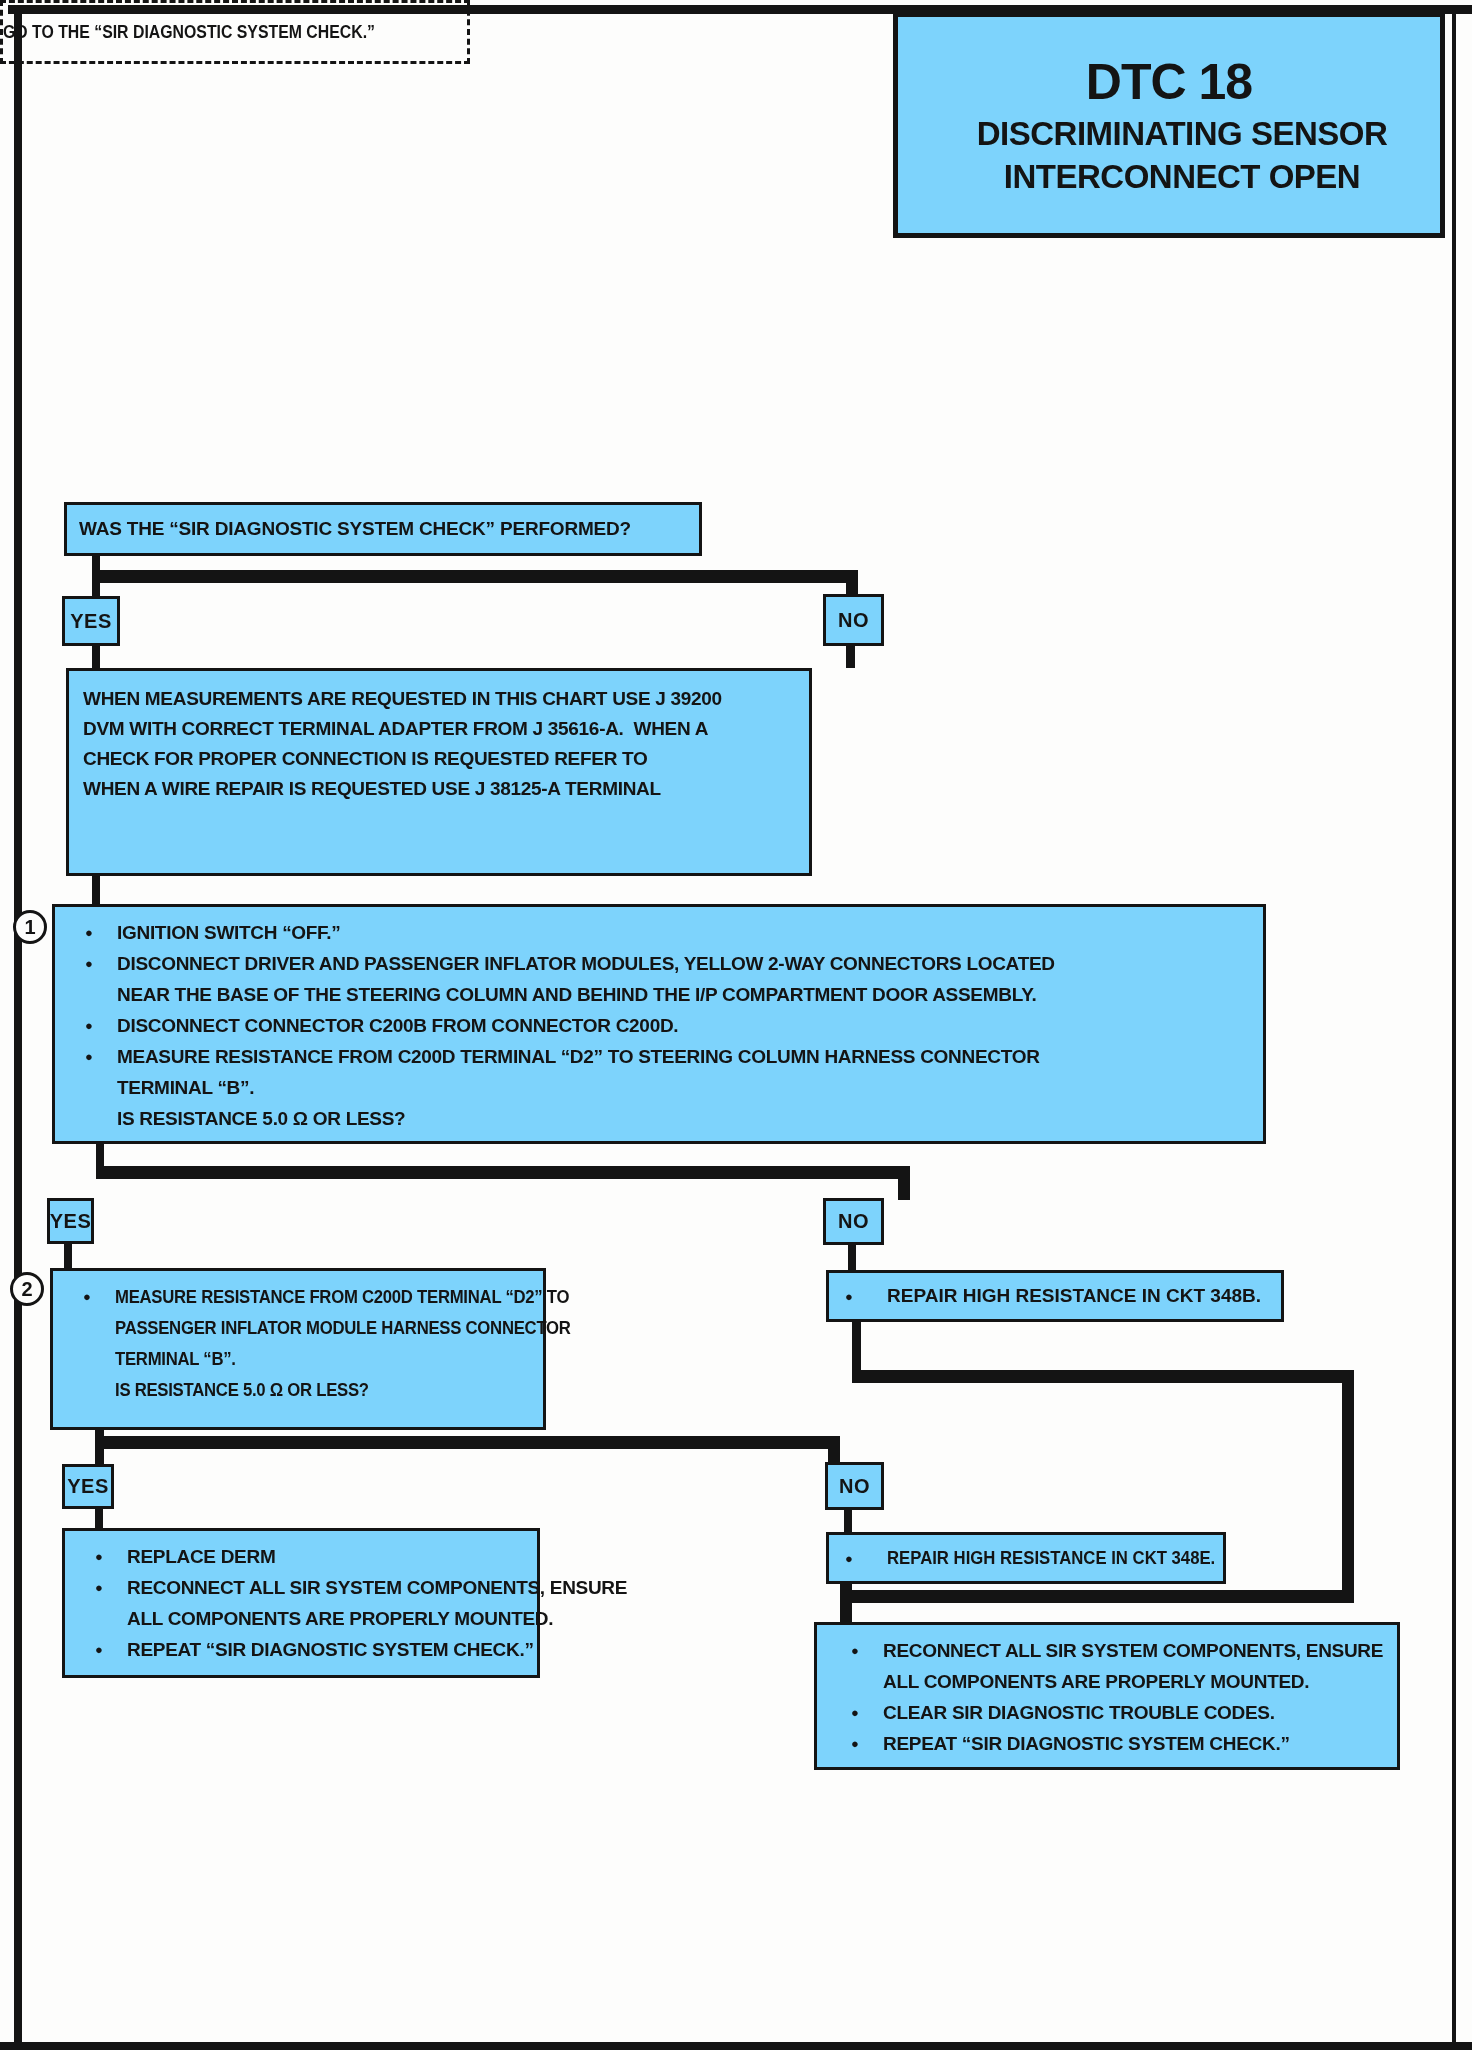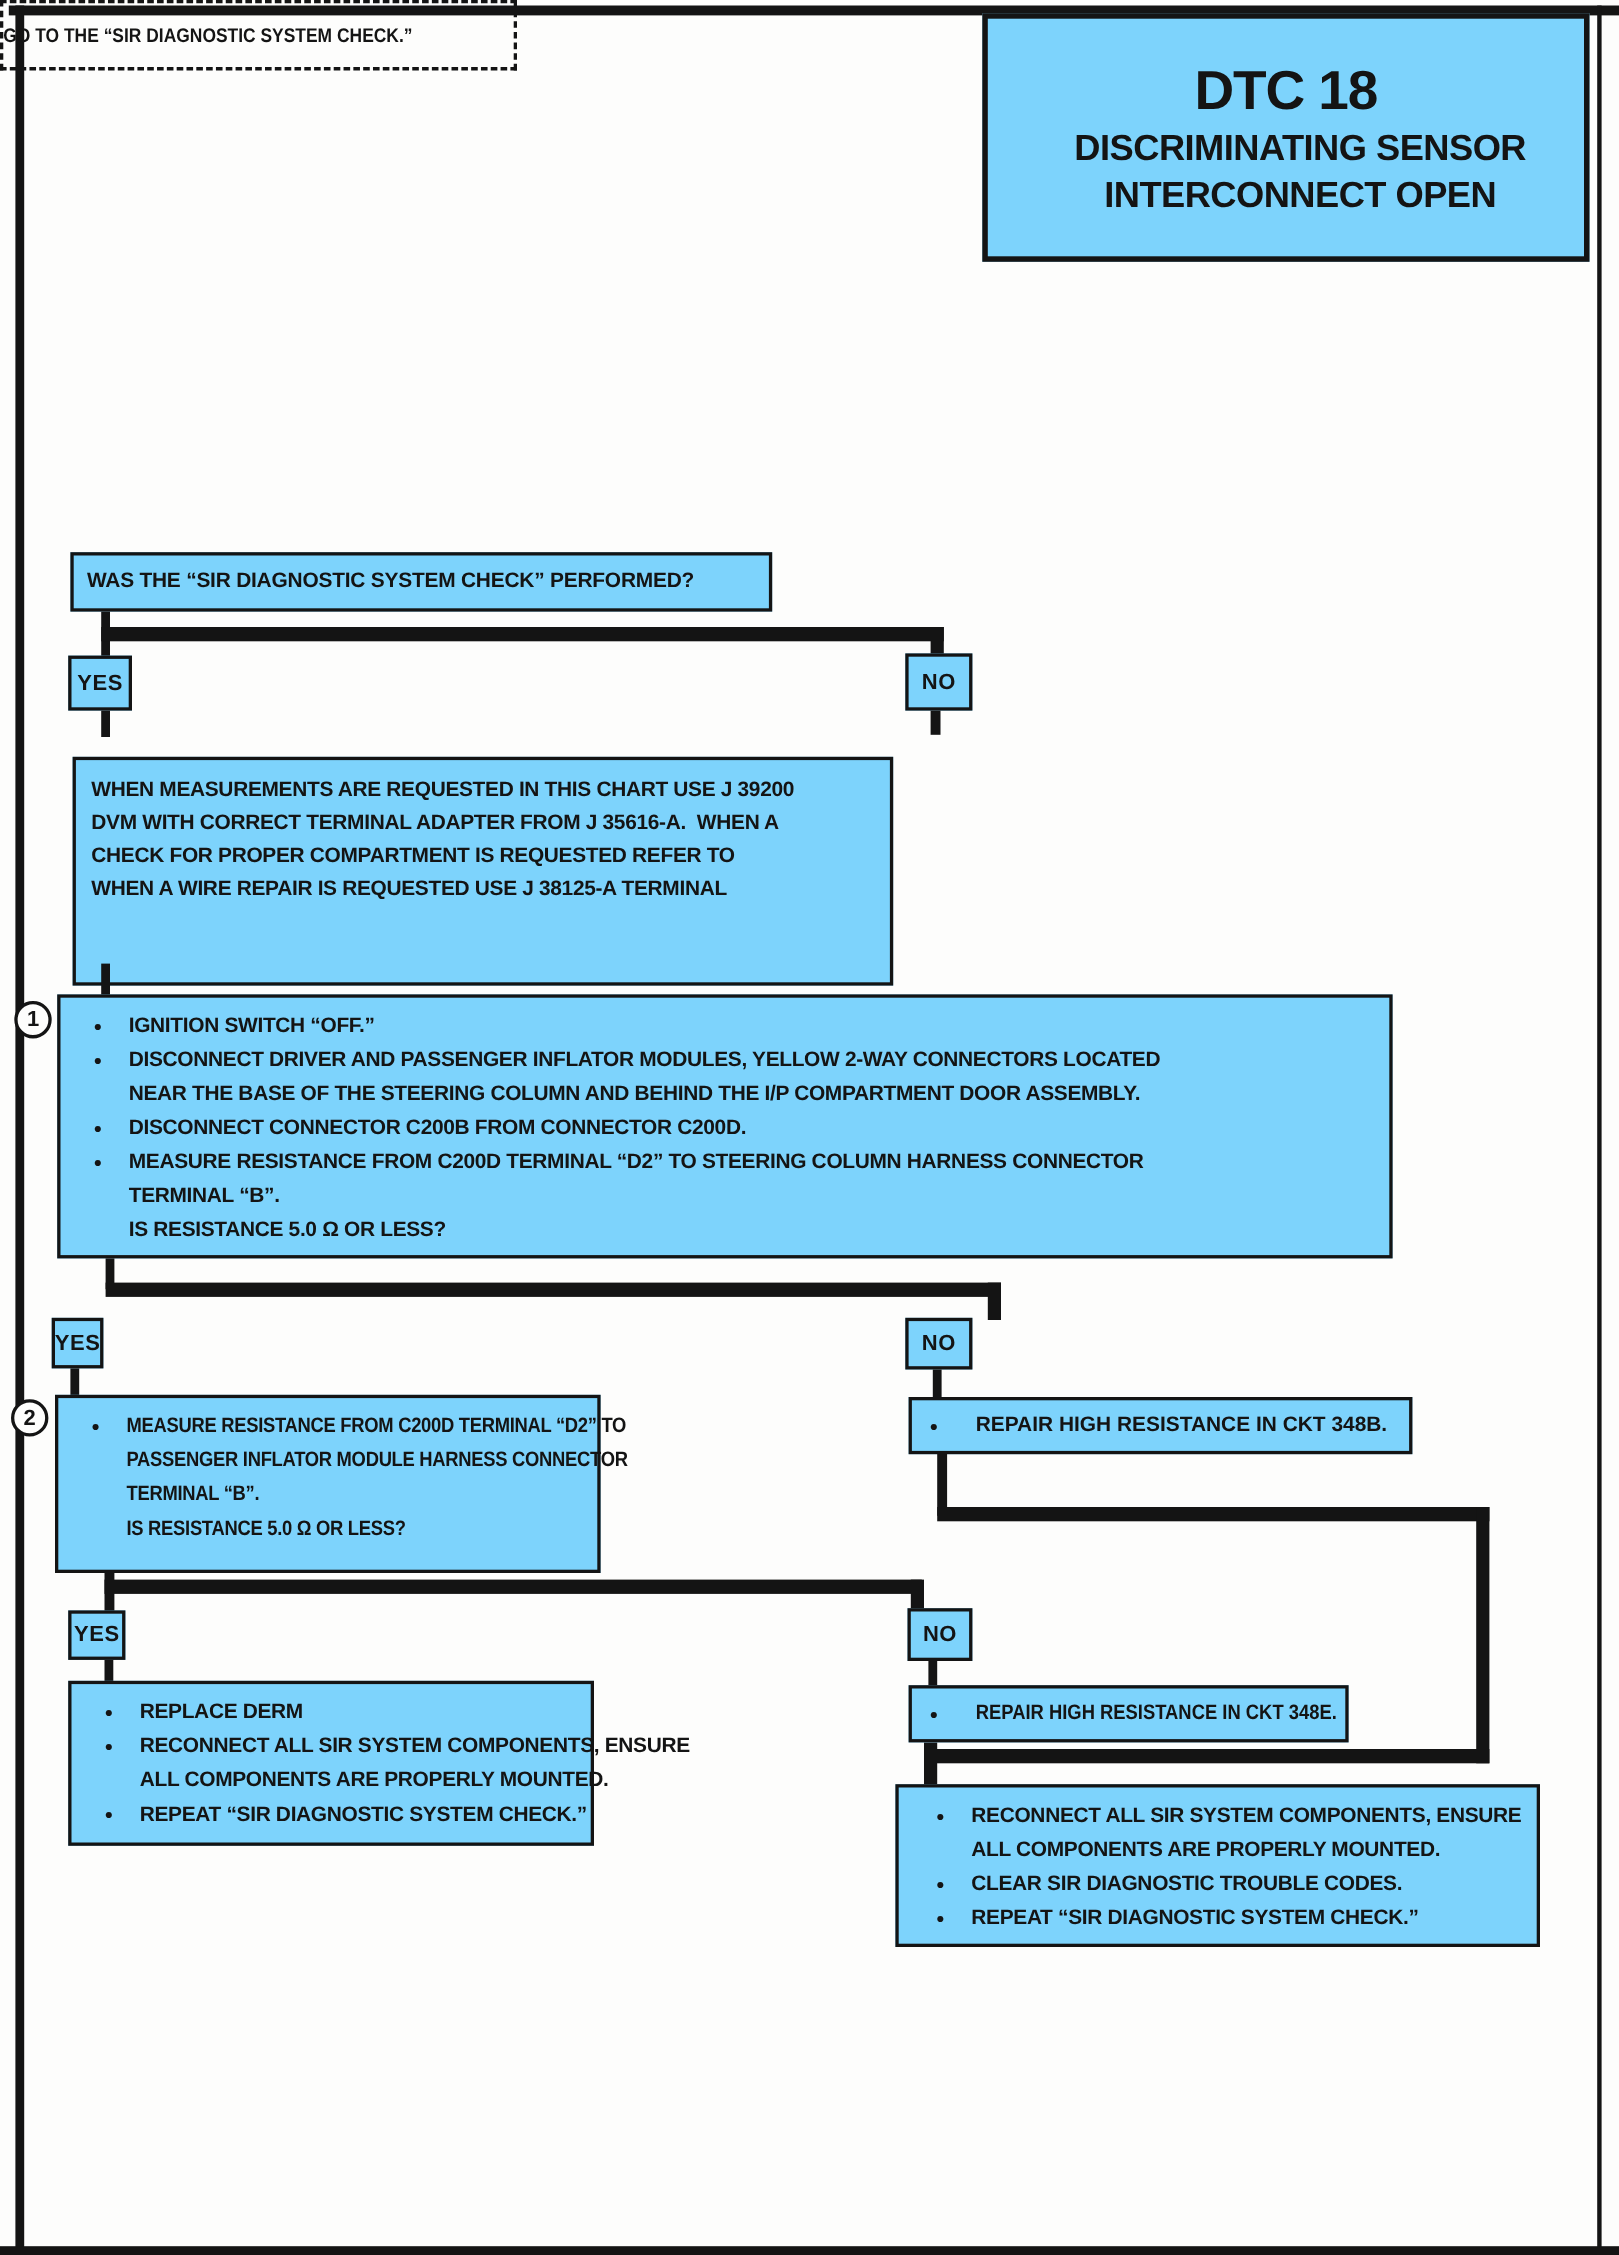--- a/index.html
+++ b/index.html
@@ -45,7 +45,7 @@
 
   #goto-box { left:820px; top:666px; width:464px; height:58px; border:3px dashed #141414;
               display:flex; align-items:center; font-size:18px; }
-  #instr-box { left:66px; top:668px; width:746px; height:208px; padding:13px 0 0 14px; font-size:19px; line-height:30px; letter-spacing:-0.3px;margin-top:20px; }
+  #instr-box { left:66px; top:668px; width:746px; height:208px; padding:13px 0 0 14px; font-size:19px; line-height:30px; letter-spacing:-0.3px; }
   #c-instr-down { left:92px; top:876px; width:8px; height:30px; }
 
   #circle1 { left:13px; top:910px; }

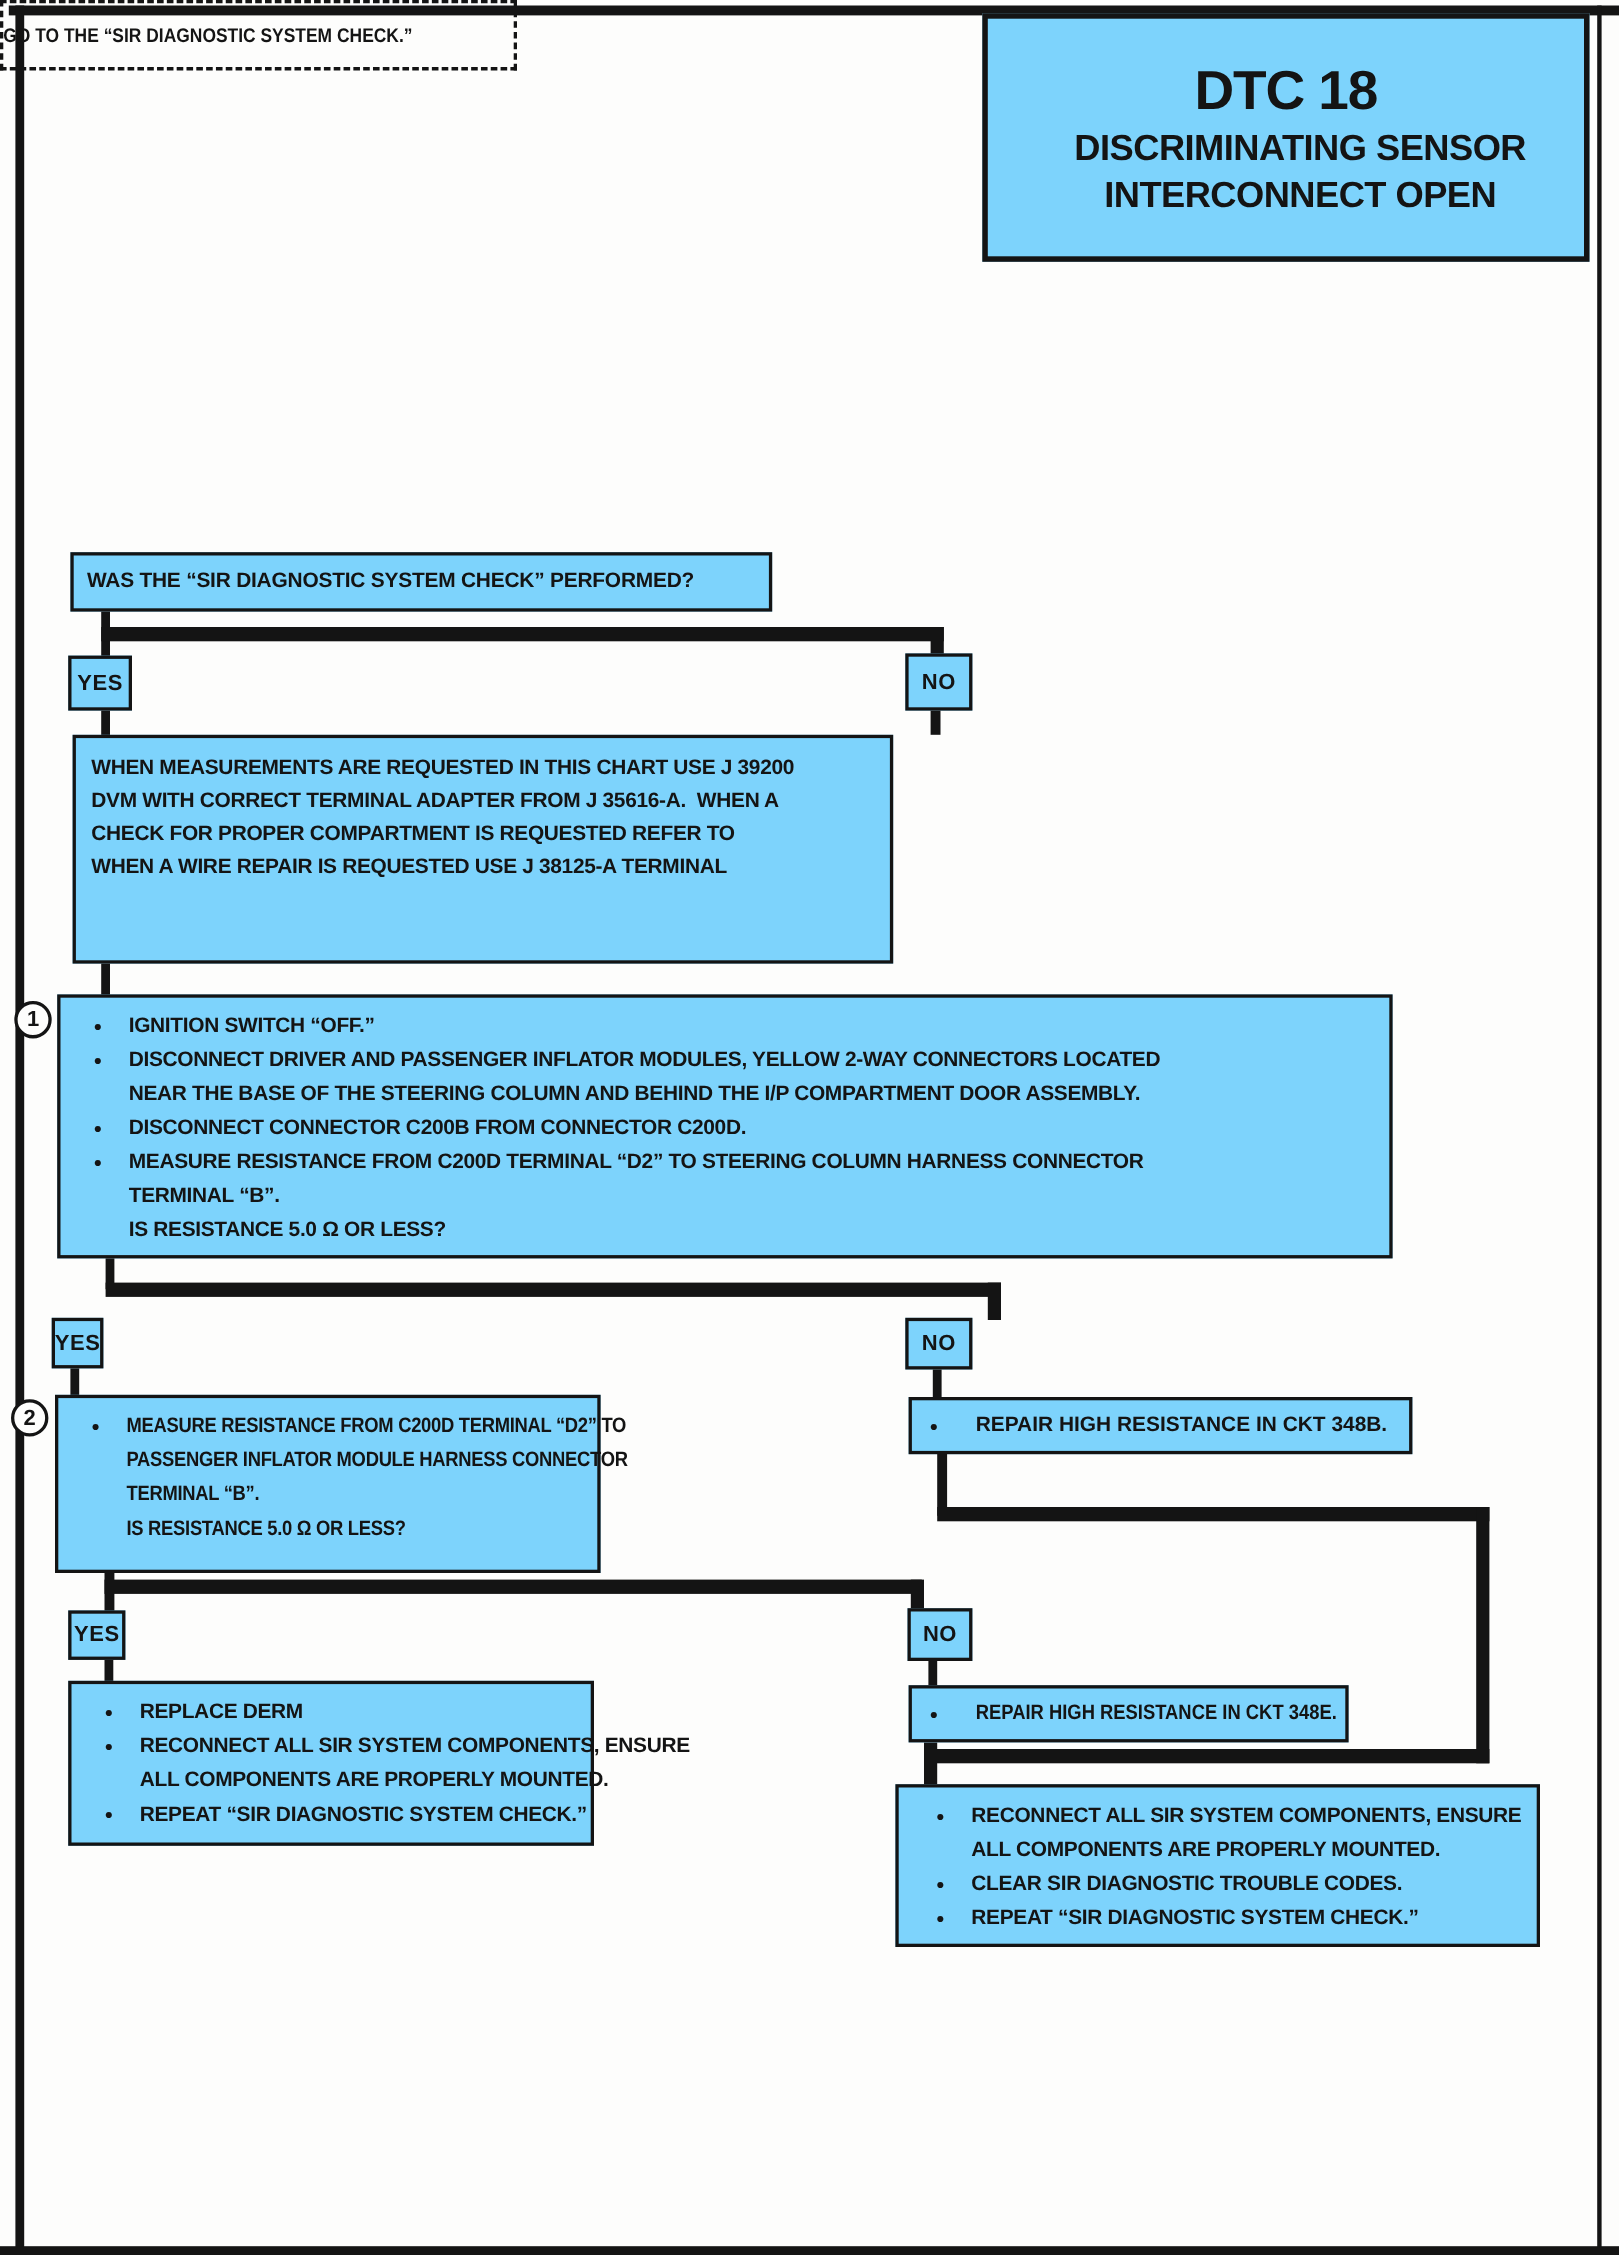--- a/index.html
+++ b/index.html
@@ -119,7 +119,7 @@
   <div class="box" id="instr-box">
     <div class="line">WHEN MEASUREMENTS ARE REQUESTED IN THIS CHART USE J 39200</div>
     <div class="line">DVM WITH CORRECT TERMINAL ADAPTER FROM J 35616-A.  WHEN A</div>
-    <div class="line">CHECK FOR PROPER COMPARTMENT IS REQUESTED REFER TO</div>
+    <div class="line">CHECK FOR PROPER CONNECTION IS REQUESTED REFER TO</div>
     <div class="line">WHEN A WIRE REPAIR IS REQUESTED USE J 38125-A TERMINAL</div>
   </div>
   <div class="conn" id="c-instr-down"></div>

